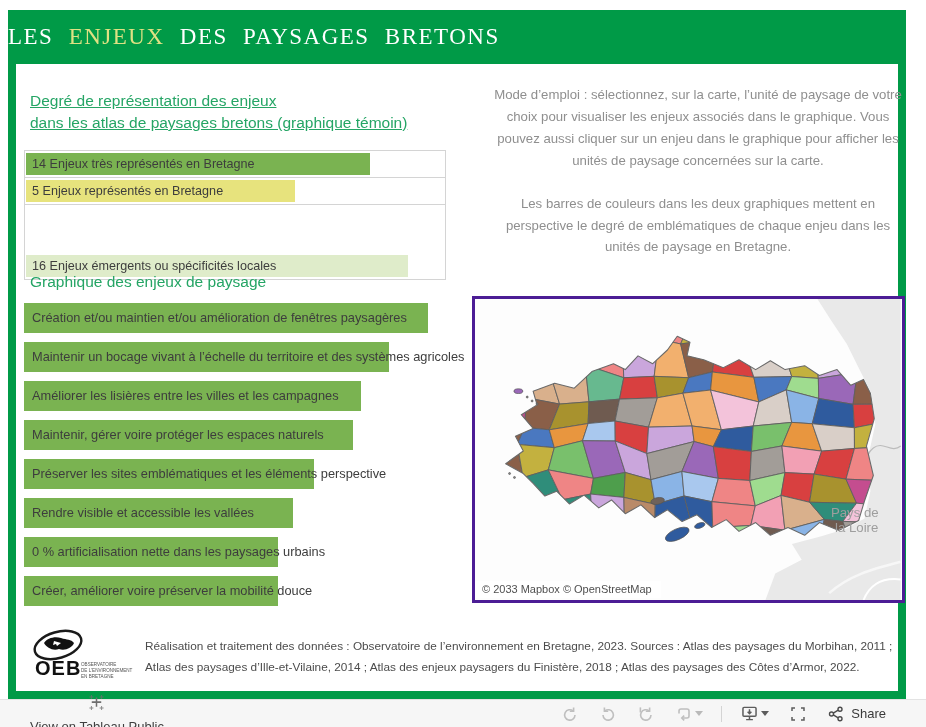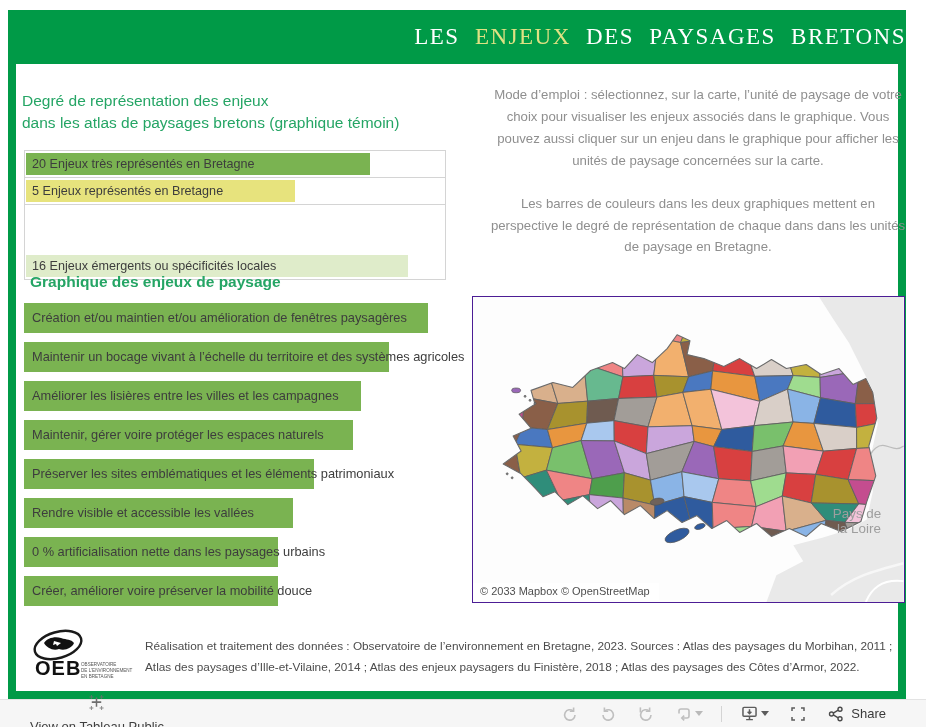--- a/index.html
+++ b/index.html
@@ -5,7 +5,7 @@
   html,body{margin:0;padding:0;width:926px;height:727px;background:#fff;overflow:hidden;
     font-family:"Liberation Sans","DejaVu Sans",sans-serif;-webkit-font-smoothing:antialiased;}
   .frame{position:absolute;left:8px;top:10px;width:898px;height:689px;background:#009a47;}
-  .banner{position:absolute;left:0;top:0;right:0;height:54px;display:flex;align-items:center;justify-content:flex-end;}
+  .banner{position:absolute;left:0;top:0;right:0;height:54px;display:flex;align-items:center;justify-content:flex-start;}
   .banner h1{margin:0;font-family:"Liberation Serif","DejaVu Serif",serif;font-weight:400;
     font-size:23px;color:#fff;letter-spacing:1.5px;word-spacing:8px;}
   .banner h1 .hl{color:#dfe183;}

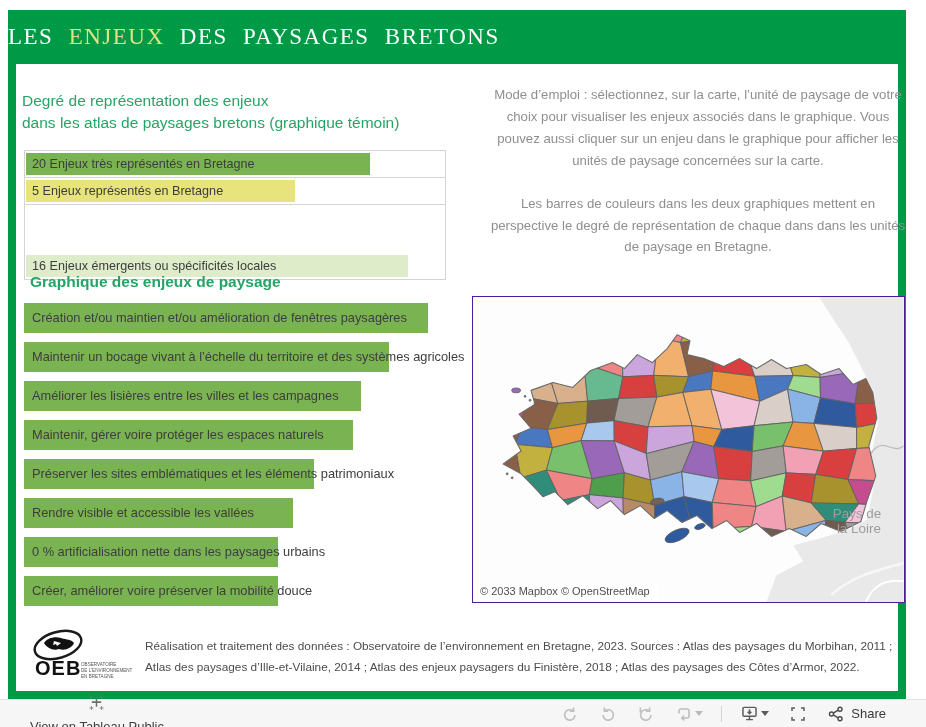--- a/index.html
+++ b/index.html
@@ -56,7 +56,7 @@
   </div>
   <div class="content">
 
-    <div class="sec-title" style="left:6px;top:26px;">
+    <div class="sec-title" style="left:14px;top:26px;text-decoration:underline;">
       <div>Degré de représentation des enjeux</div>
       <div>dans les atlas de paysages bretons (graphique témoin)</div>
     </div>

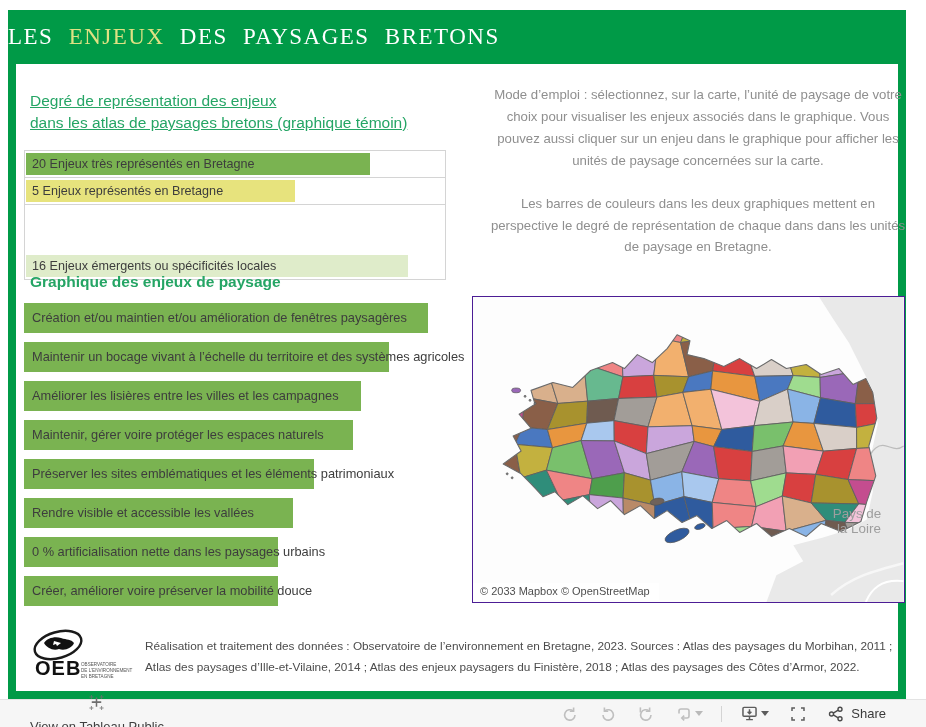--- a/index.html
+++ b/index.html
@@ -64,7 +64,7 @@
     <div class="w-table">
         <div class="w-row">
           <div class="w-bar" style="width: 344px; background: rgb(122, 179, 81);"></div>
-          <span class="w-label">20 Enjeux très représentés en Bretagne</span>
+          <span class="w-label">14 Enjeux très représentés en Bretagne</span>
         </div>
         <div class="w-row">
           <div class="w-bar" style="width: 269px; background: rgb(231, 227, 125);"></div>

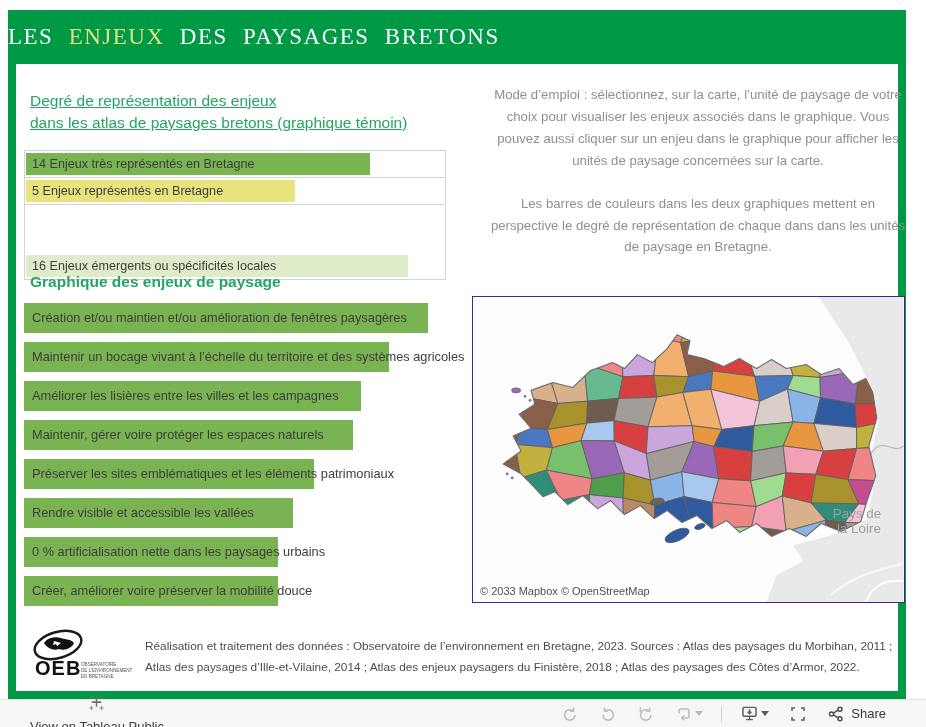--- a/index.html
+++ b/index.html
@@ -78,7 +78,7 @@
 
     <div class="instructions">
       <p>Mode d’emploi : sélectionnez, sur la carte, l’unité de paysage de votre choix pour visualiser les enjeux associés dans le graphique. Vous pouvez aussi cliquer sur un enjeu dans le graphique pour afficher les unités de paysage concernées sur la carte.</p>
-      <p>Les barres de couleurs dans les deux graphiques mettent en perspective le degré de représentation de chaque dans dans les unités de paysage en Bretagne.</p>
+      <p>Les barres de couleurs dans les deux graphiques mettent en perspective le degré de emblématiques de chaque enjeu dans les unités de paysage en Bretagne.</p>
     </div>
 
     <div class="sec-title light" style="left:14px;top:207px;">Graphique des enjeux de paysage</div>

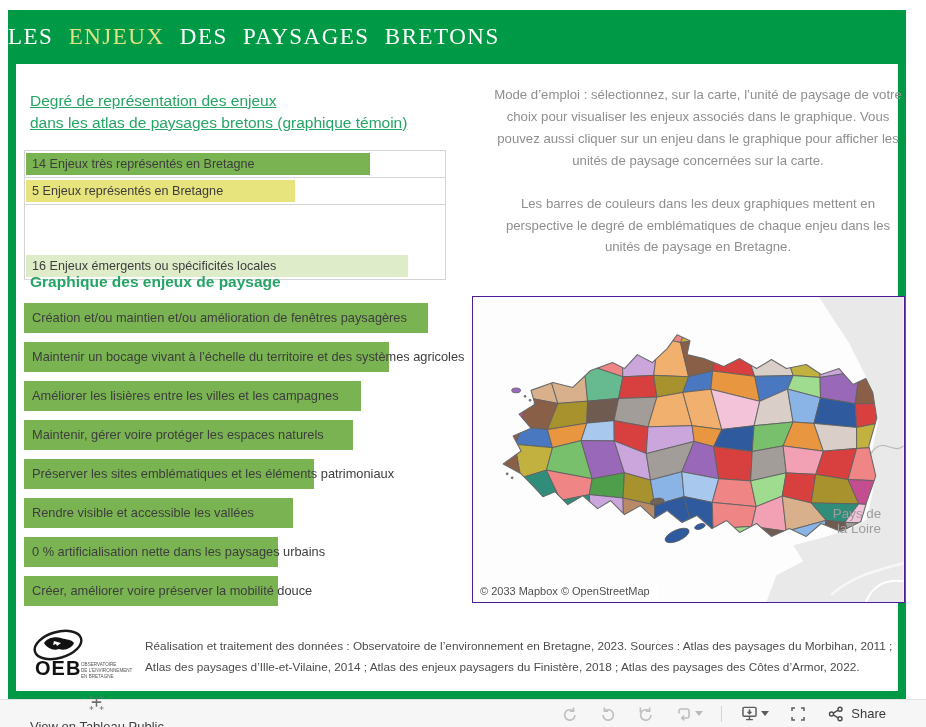--- a/index.html
+++ b/index.html
@@ -11,7 +11,7 @@
   .banner h1 .hl{color:#dfe183;}
   .content{position:absolute;left:8px;right:8px;top:54px;bottom:8px;background:#fff;}
   .sec-title{position:absolute;color:#25a565;font-size:15.5px;line-height:22px;font-weight:500;}
-  .sec-title.light{font-weight:700;}
+  .sec-title.light{font-weight:400;}
   
   .w-table{position:absolute;left:8px;top:86px;width:420px;border:1px solid #d4d4d4;}
   .w-row{position:relative;height:26px;border-bottom:1px solid #d4d4d4;background:#fff;}

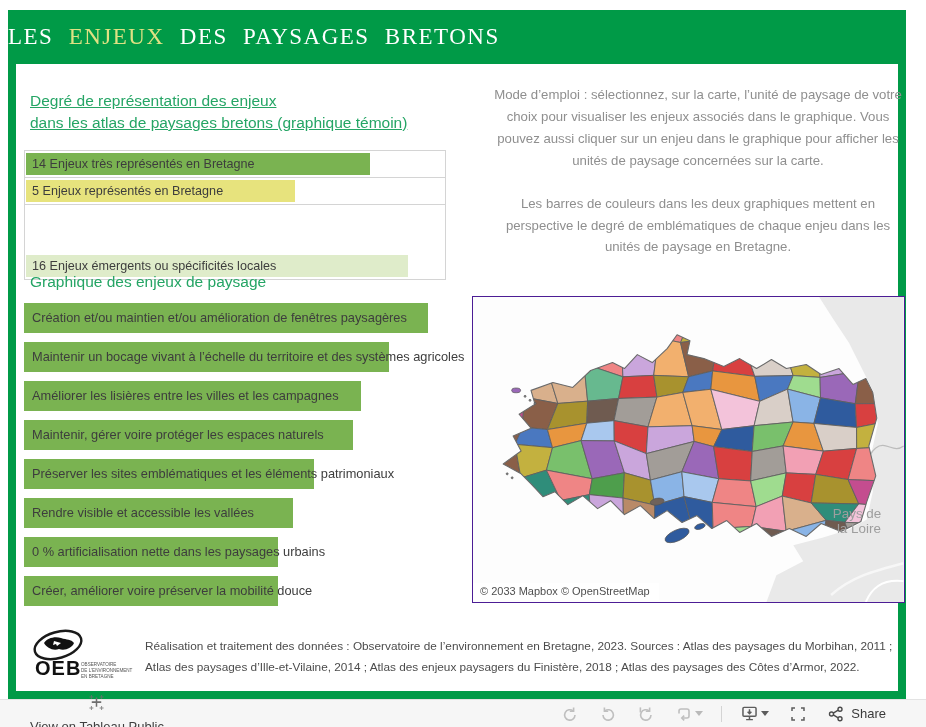--- a/index.html
+++ b/index.html
@@ -101,7 +101,7 @@
         </div>
         <div class="e-row">
           <div class="e-bar" style="width: 290px; background: rgb(122, 179, 81);"></div>
-          <span class="e-label">Préserver les sites emblématiques et les éléments patrimoniaux</span>
+          <span class="e-label">Préserver les sites emblématiques et les éléments perspective</span>
         </div>
         <div class="e-row">
           <div class="e-bar" style="width: 269px; background: rgb(122, 179, 81);"></div>

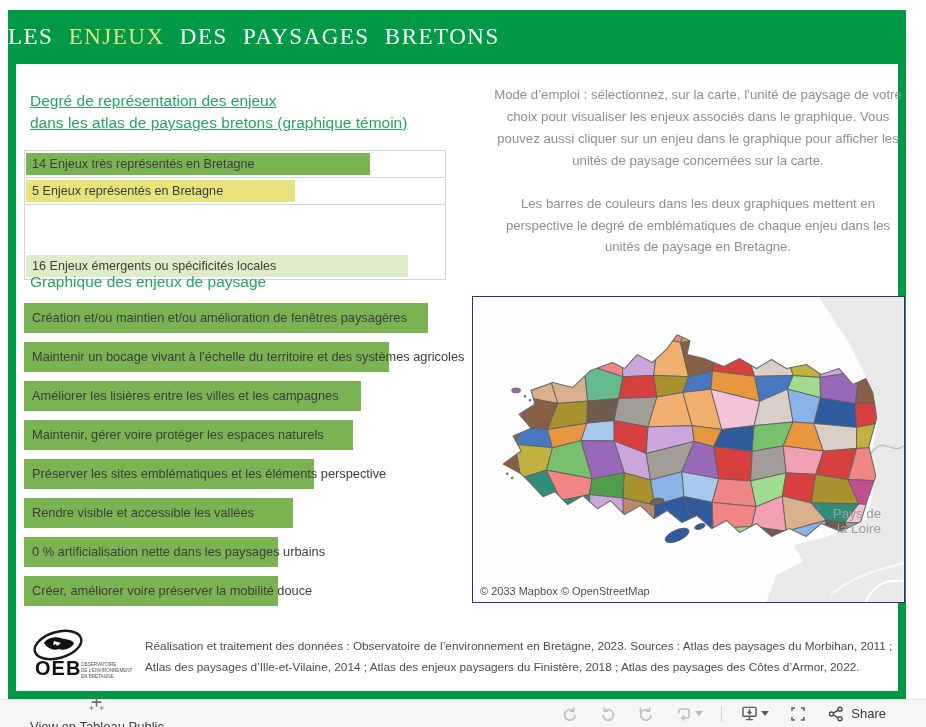--- a/index.html
+++ b/index.html
@@ -27,7 +27,7 @@
   .e-bar{position:absolute;left:0;top:0;height:30px;}
   .e-label{position:absolute;left:8px;top:0;line-height:30px;font-size:12.8px;color:#3d3d3d;white-space:nowrap;}
   
-  .map-panel{position:absolute;left:456px;top:232px;width:433px;height:307px;border:1px solid #4c1d95;background:#fdfdfd;box-sizing:border-box;}
+  .map-panel{position:absolute;left:456px;top:232px;width:433px;height:307px;border:3px solid #4c1d95;background:#fdfdfd;box-sizing:border-box;}
   .map-svg{position:absolute;left:0;top:0;width:100%;height:100%;}
   .gray-land{fill:#e9e9e9;stroke:none;}
   .br-outline{fill:none;stroke:#6a6a6a;stroke-width:1.1;stroke-linejoin:round;}

